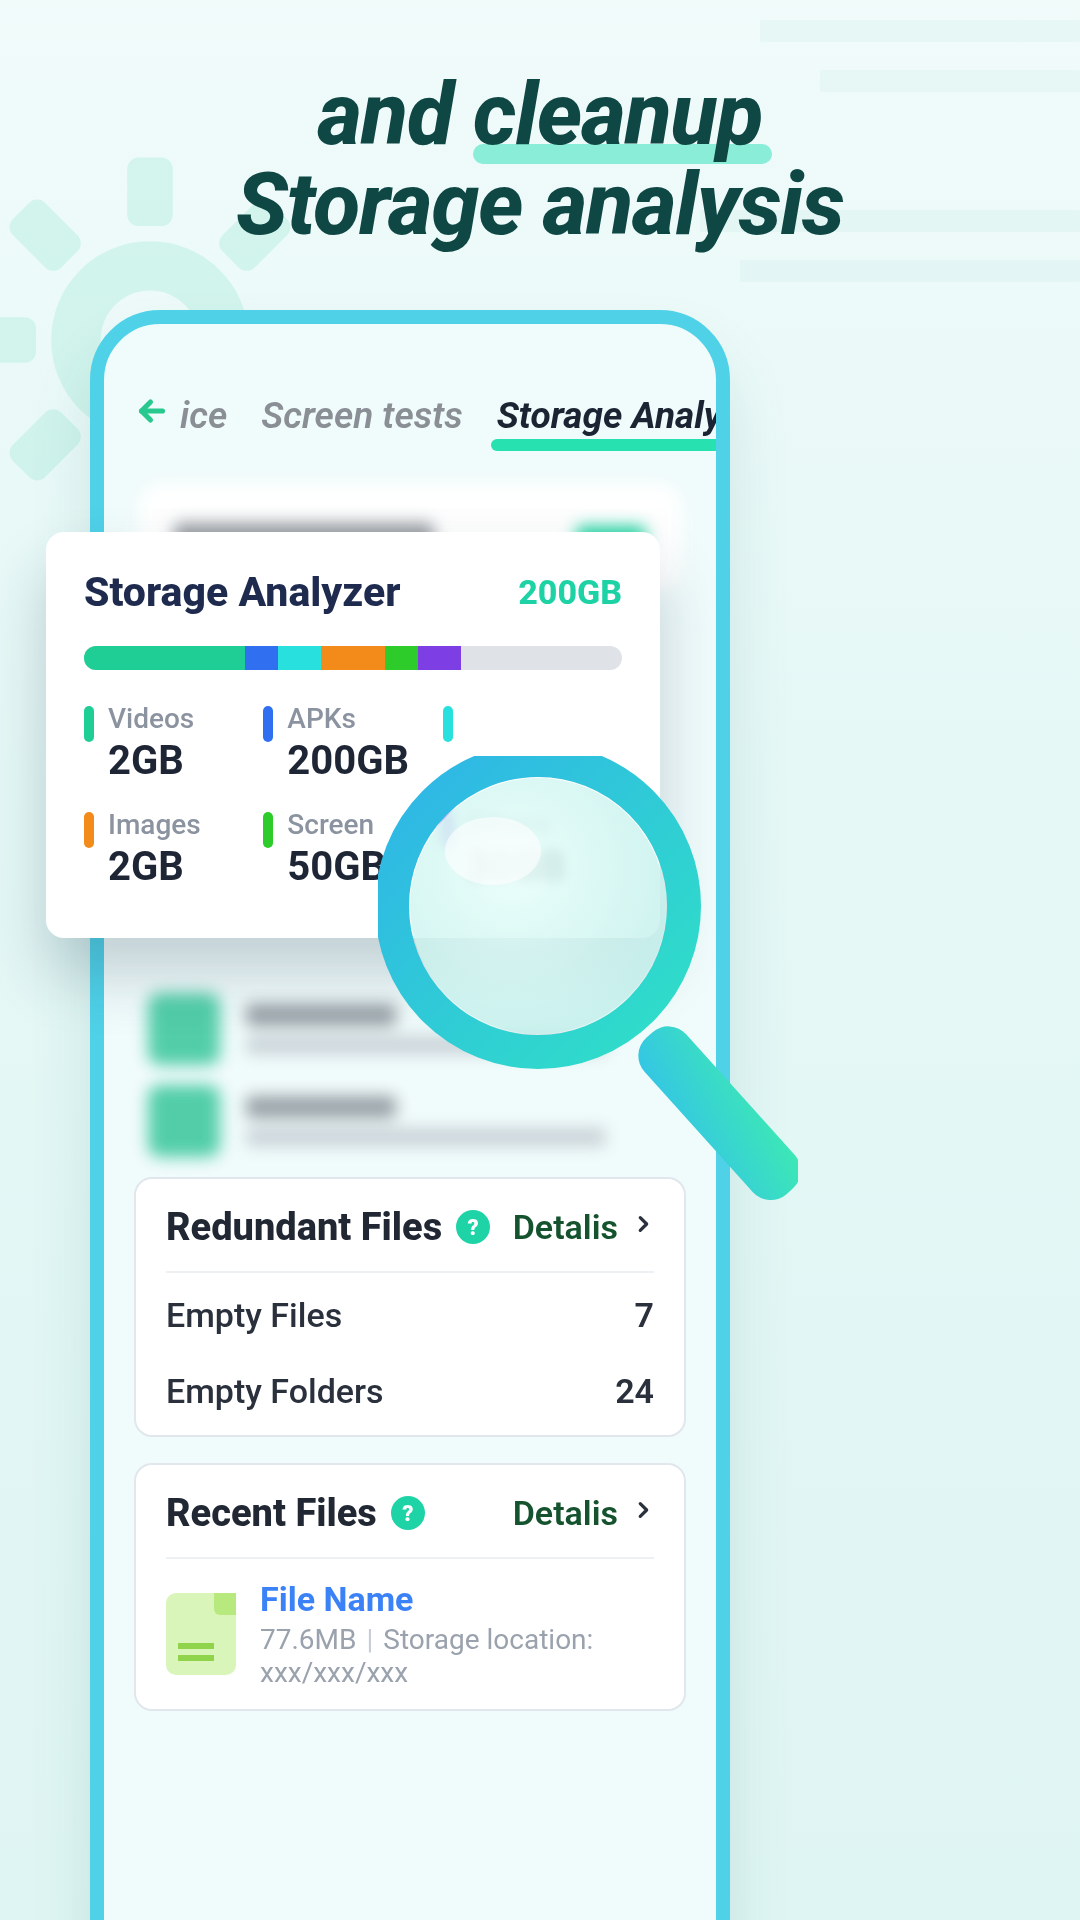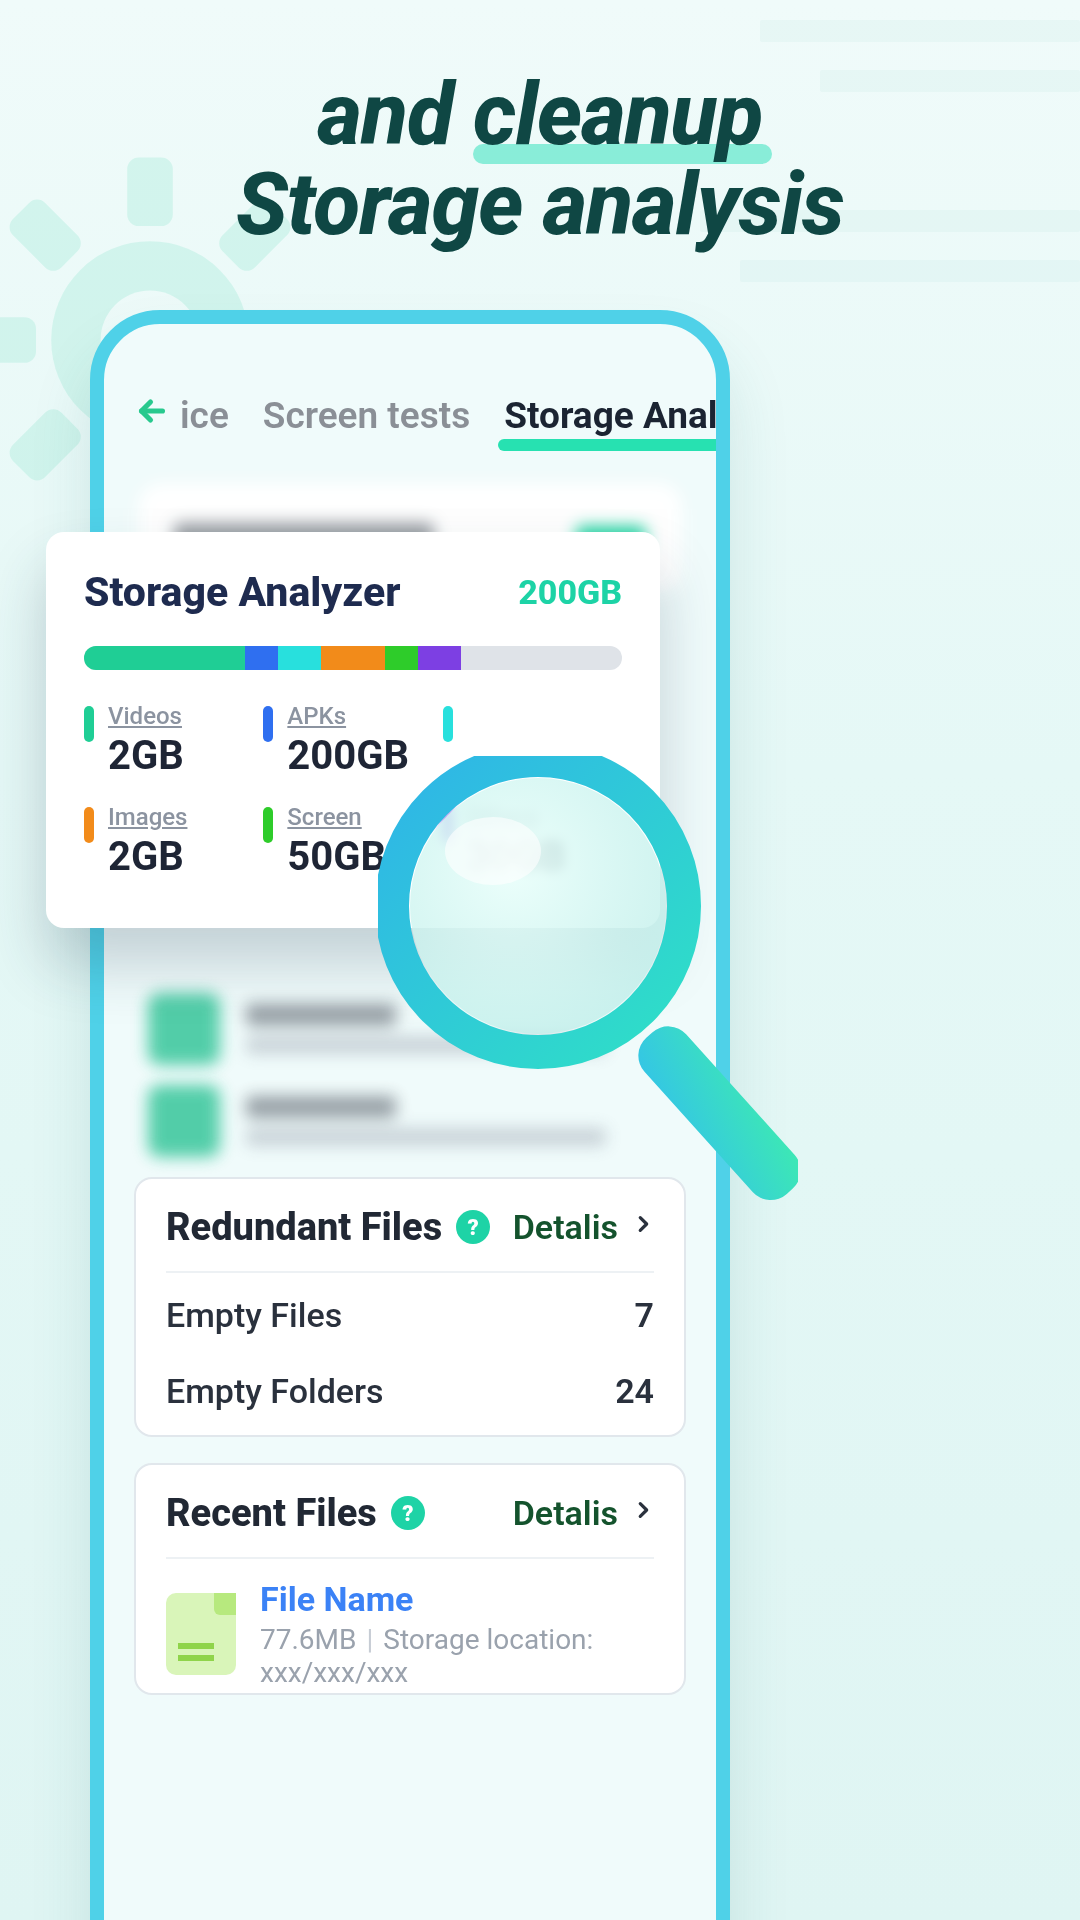--- a/index.html
+++ b/index.html
@@ -63,7 +63,7 @@
   }
   .phone-inner { padding: 40px 30px 0 30px; position: relative; }
   
-  .tabhdr { display: flex; align-items: center; gap: 14px; margin: 24px 0 40px 0; }
+  .tabhdr { display: flex; align-items: center; gap: 14px; margin: 24px 0 40px 0; font-style: italic; }
   .tabhdr .back-icon { color: #33cc9a; font-size: 40px; font-weight: bold; }
   .tabhdr .tab {
     font-size: 37px; font-weight: 600; color: #8a8f96; white-space: nowrap;

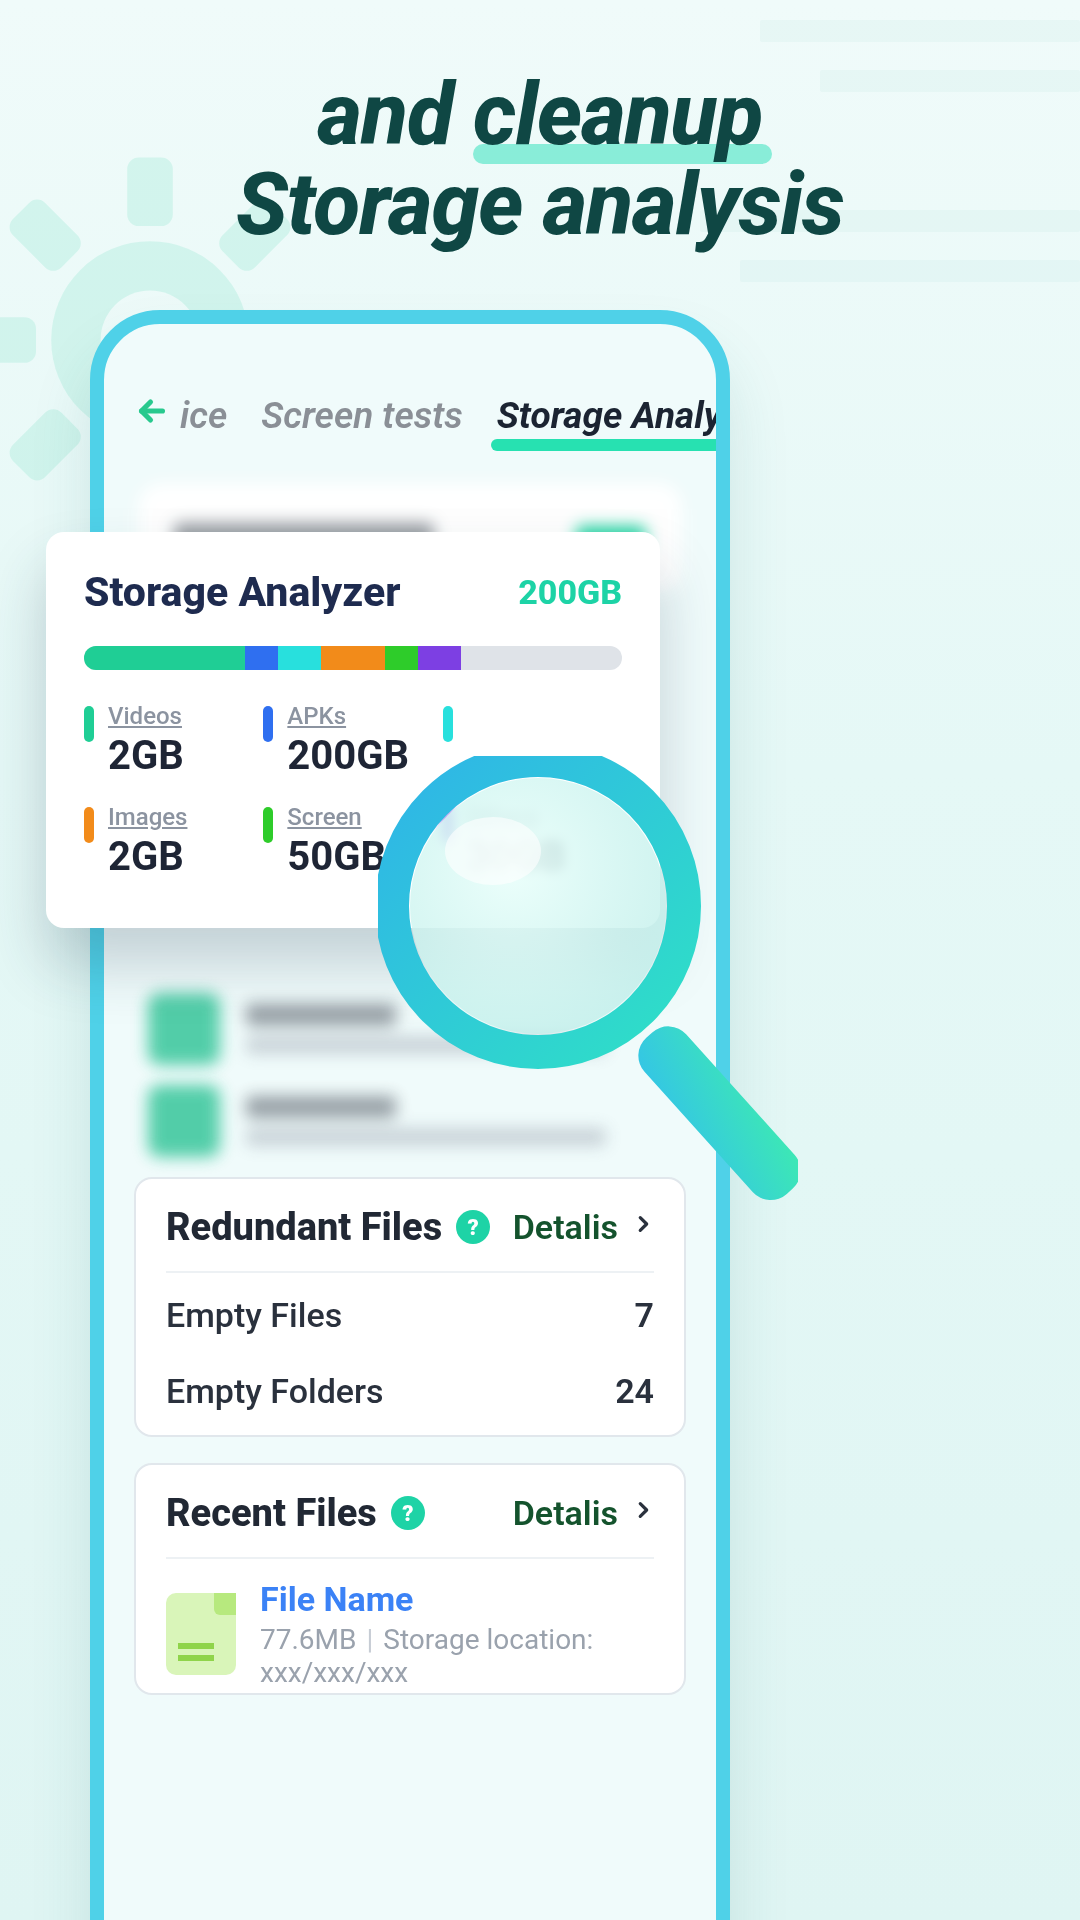--- a/index.html
+++ b/index.html
@@ -137,7 +137,7 @@
   .cats { display: flex; flex-wrap: wrap; }
   .cat { width: 33.333%; padding: 6px 0 18px; display: flex; gap: 14px; }
   .dot { width: 10px; height: 36px; border-radius: 6px; flex: none; margin-top: 4px; }
-  .cat .lbl { font-size: 24px; color: #8b93a0; font-weight: 500; text-decoration: underline; }
+  .cat .lbl { font-size: 28px; color: #8b93a0; font-weight: 500; }
   .cat .val { font-size: 40px; color: #1e2535; font-weight: 700; margin-top: 2px; }
   .cat.blurred { filter: blur(6px); opacity: 0.85; }
 

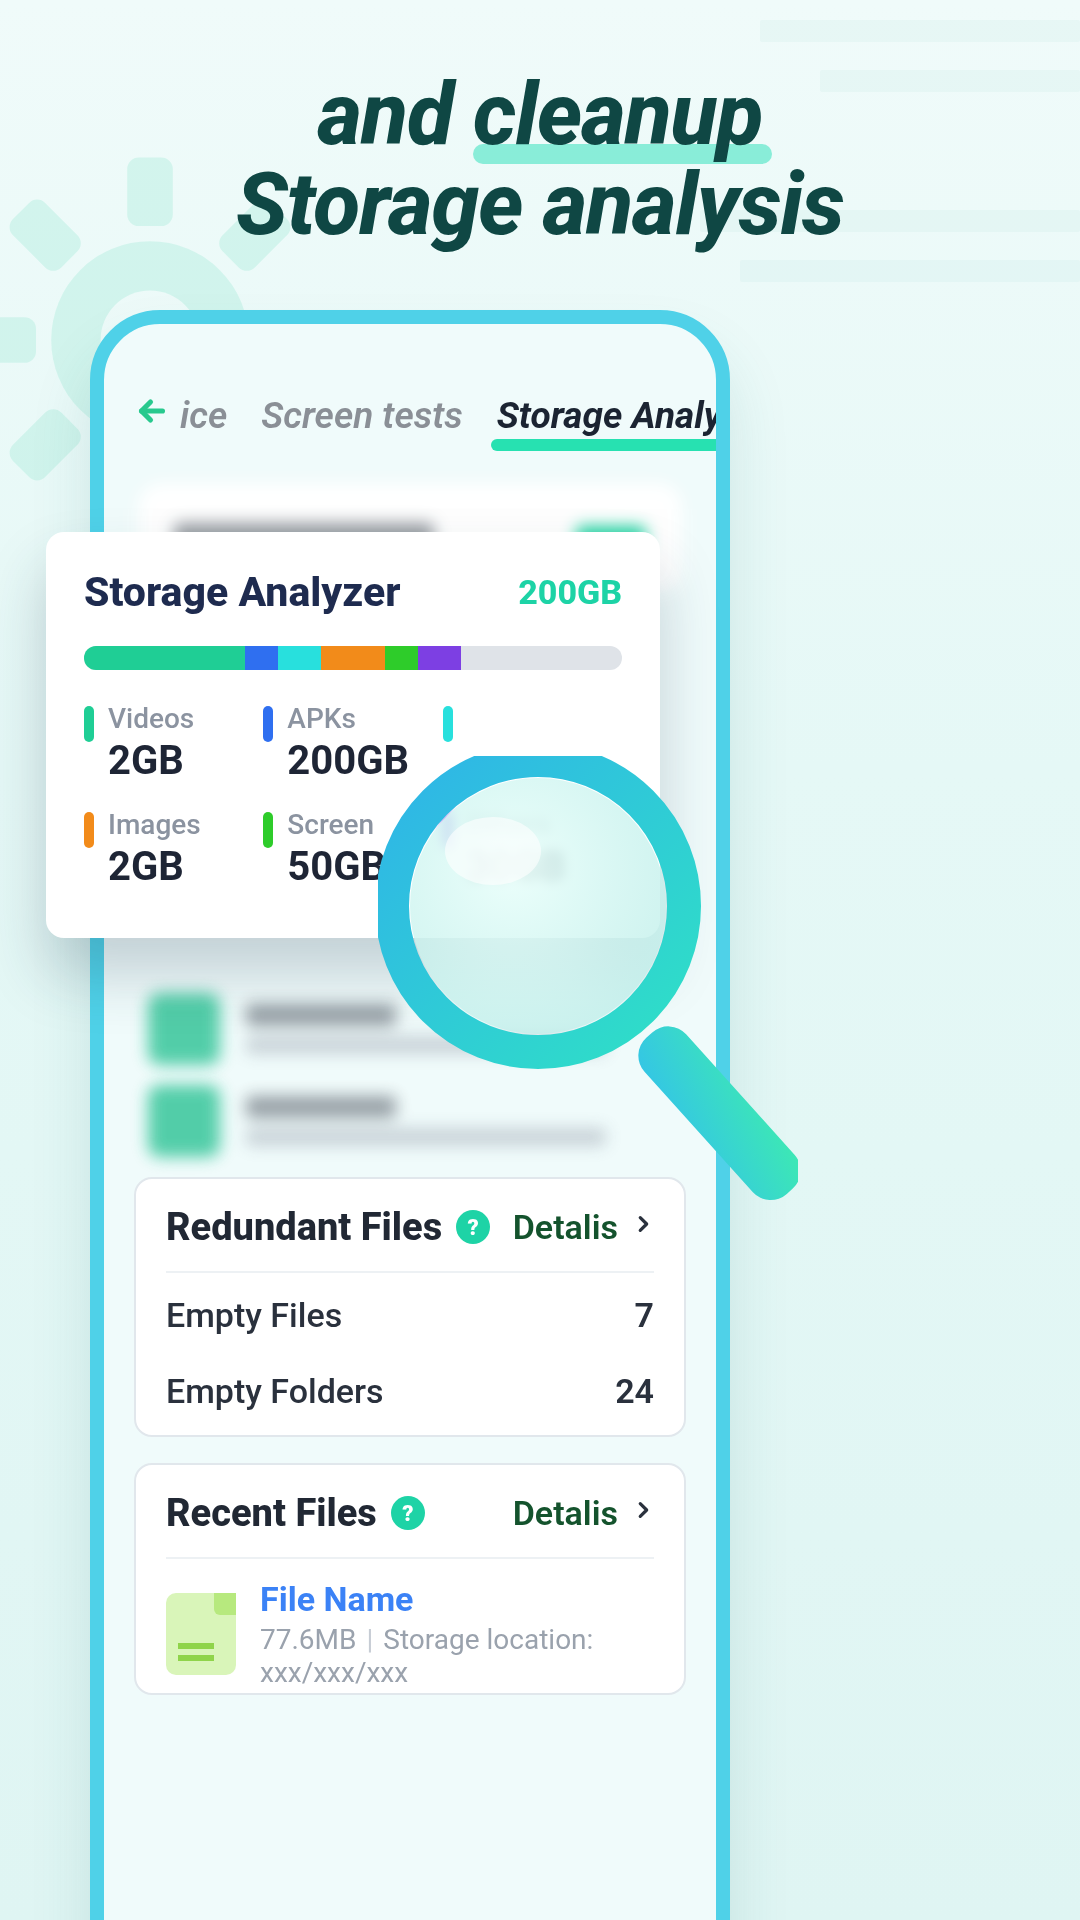--- a/index.html
+++ b/index.html
@@ -241,7 +241,7 @@
         </div>
     </div>
 
-    <div class="card" style="padding-bottom:0;">
+    <div class="card" style="padding-bottom:16px;">
       <div class="card-hdr">
         <div class="card-hdr-left">
           <span class="card-title">Recent Files</span>

